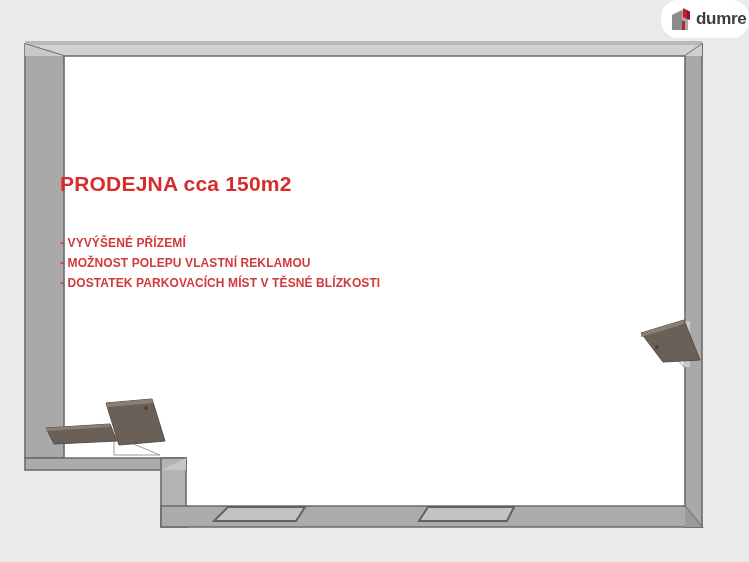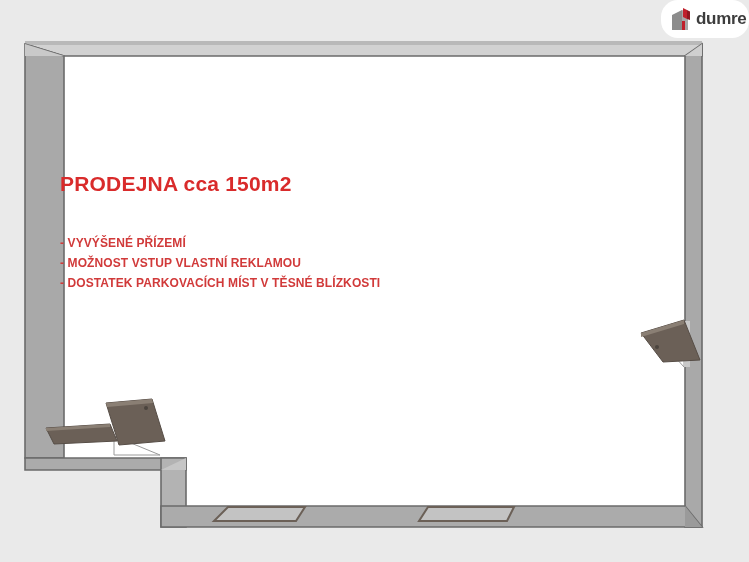--- a/index.html
+++ b/index.html
@@ -178,7 +178,7 @@
     <div class="room-title">PRODEJNA cca 150m2</div>
     <ul class="feature-list">
       <li>- VYVÝŠENÉ PŘÍZEMÍ</li>
-      <li>- MOŽNOST VSTUP VLASTNÍ REKLAMOU</li>
+      <li>- MOŽNOST POLEPU VLASTNÍ REKLAMOU</li>
       <li>- DOSTATEK PARKOVACÍCH MÍST V TĚSNÉ BLÍZKOSTI</li>
     </ul>
   </div>

